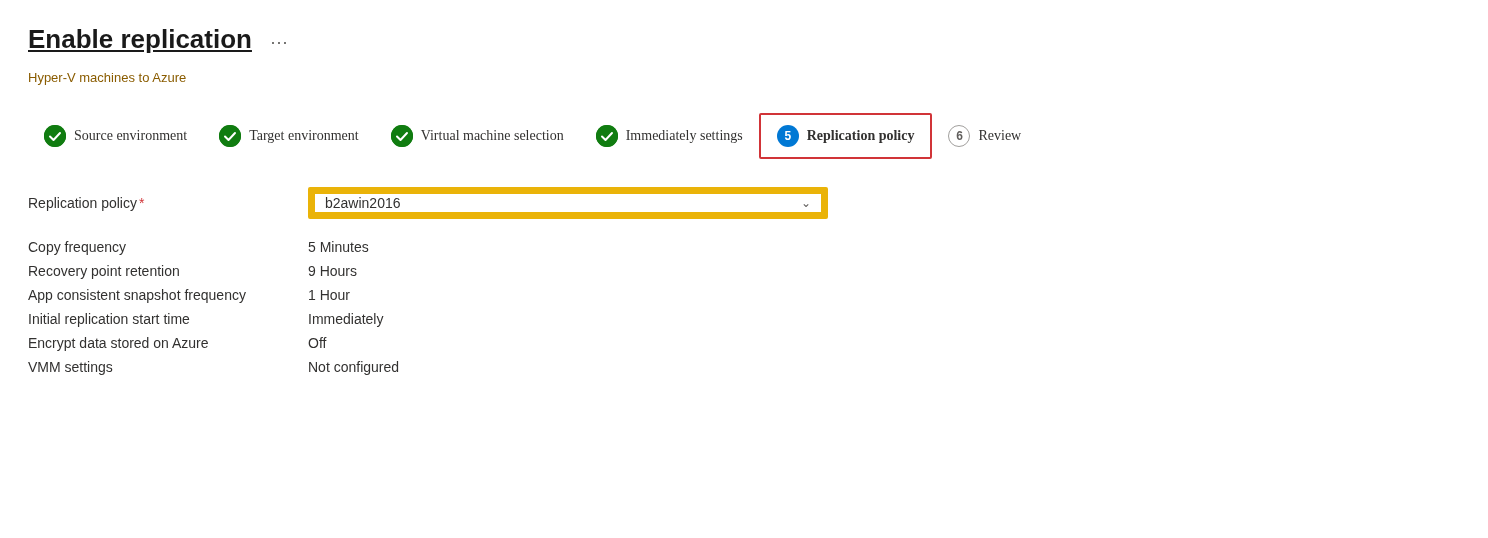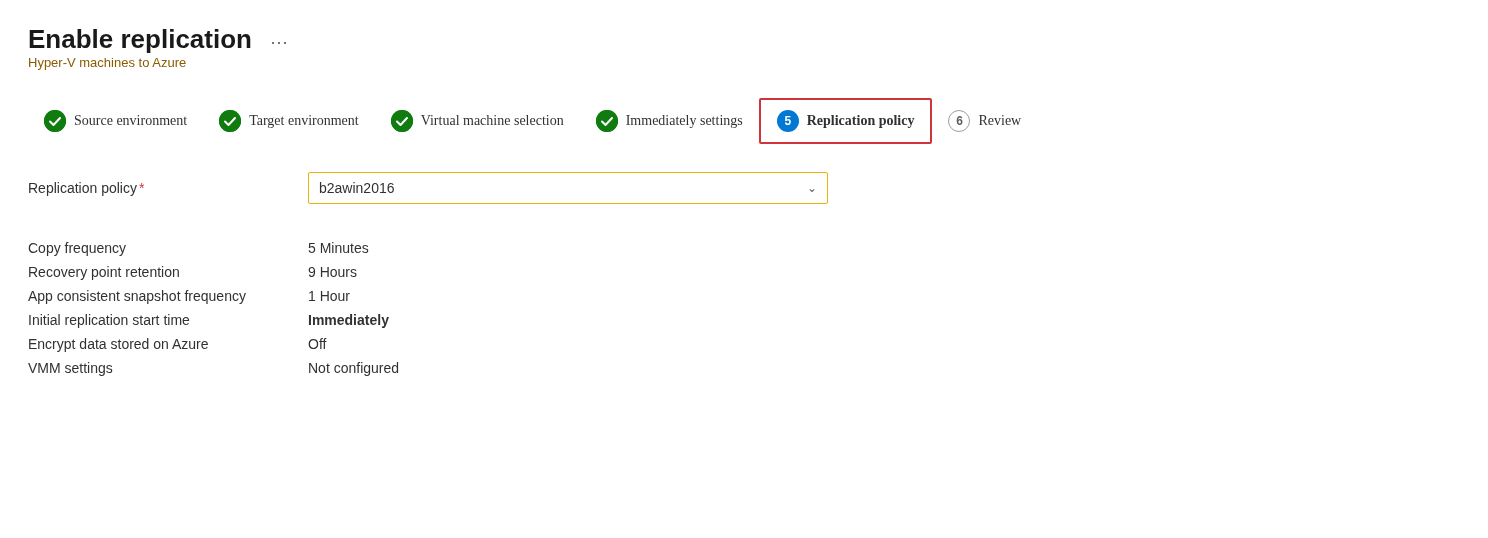--- a/index.html
+++ b/index.html
@@ -16,6 +16,7 @@
       font-weight: 600;
       color: #1a1a1a;
       line-height: 1.2;
+      text-decoration: underline;
     }
 
     .page-subtitle {

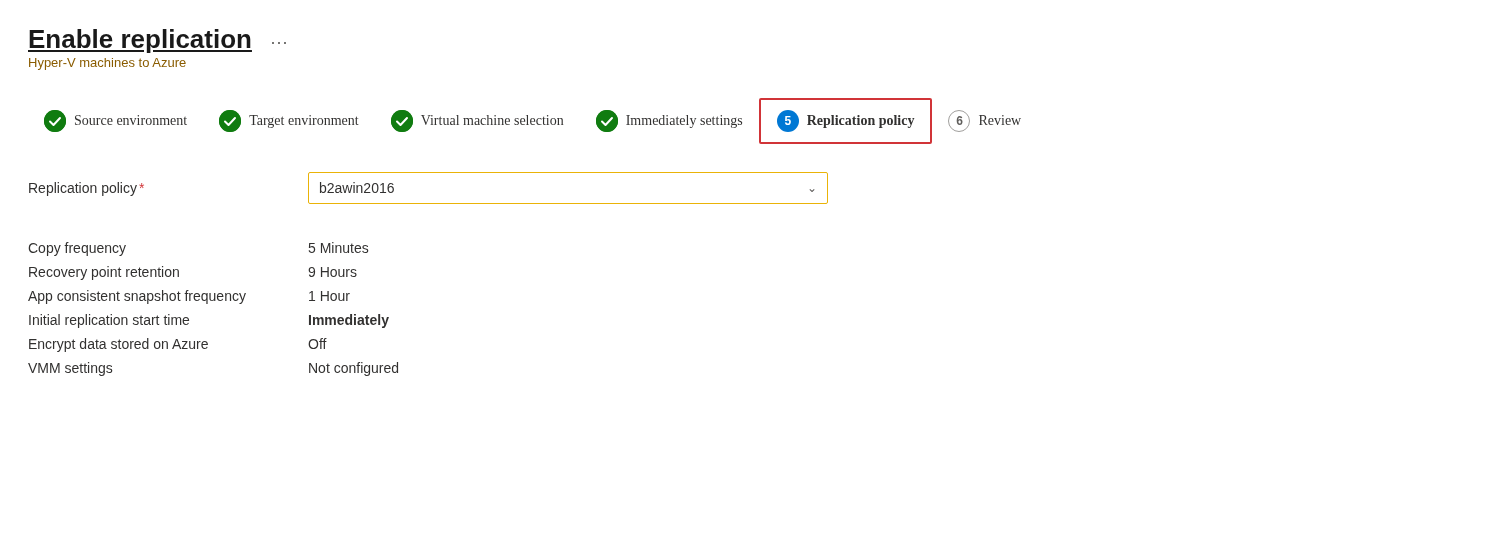--- a/index.html
+++ b/index.html
@@ -22,7 +22,7 @@
     .page-subtitle {
       font-size: 13px;
       color: #8a5c00;
-      margin-top: 0;
+      margin-top: 15px;
     }
 
     .ellipsis-btn {

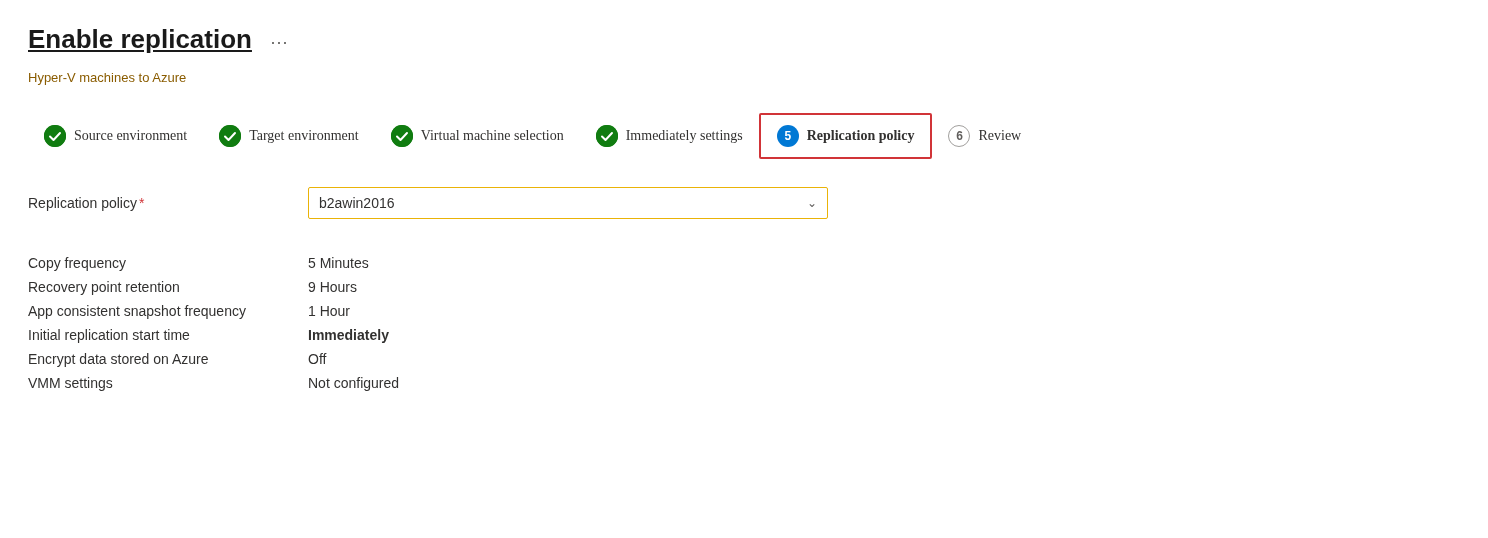--- a/index.html
+++ b/index.html
@@ -126,7 +126,7 @@
       justify-content: space-between;
       width: 520px;
       height: 32px;
-      border: 1px solid #eab308;
+      border: 7px solid #eab308;
       border-radius: 2px;
       padding: 0 10px;
       background: #fff;

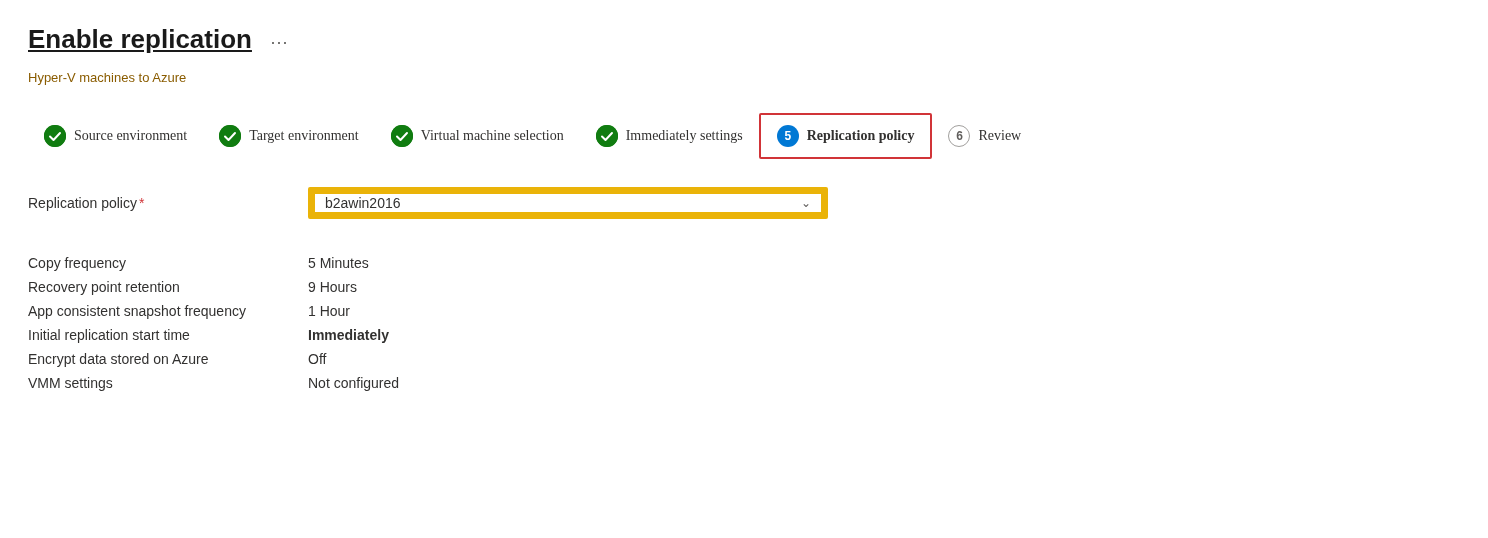--- a/index.html
+++ b/index.html
@@ -142,7 +142,7 @@
 
     
     .info-section {
-      margin-top: 36px;
+      margin-top: 20px;
     }
 
     .info-row {

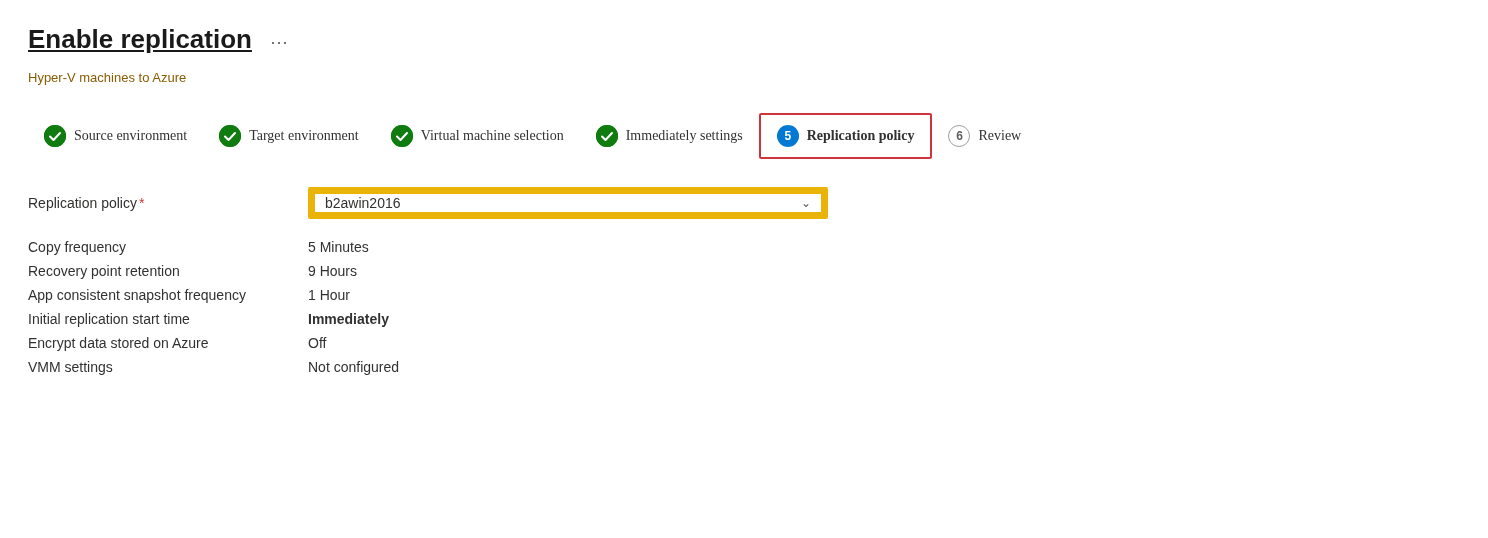--- a/index.html
+++ b/index.html
@@ -164,7 +164,7 @@
     }
 
     .info-value.bold {
-      font-weight: 700;
+      font-weight: 400;
     }
 
     

